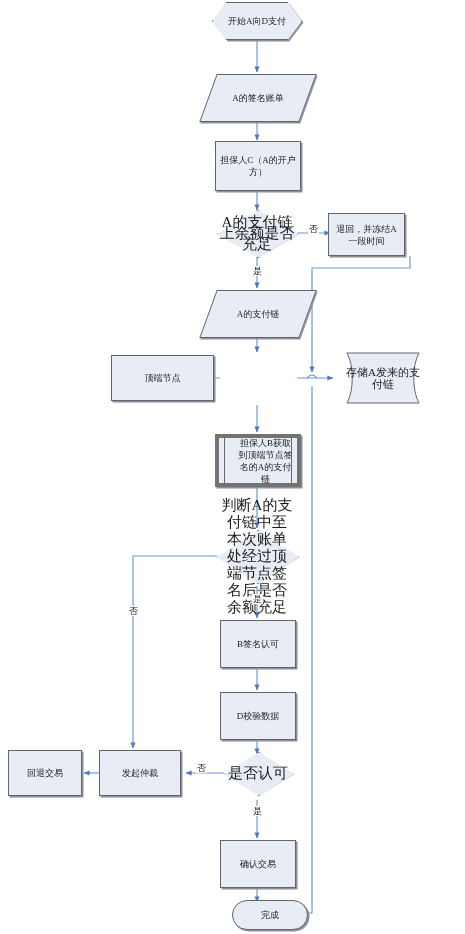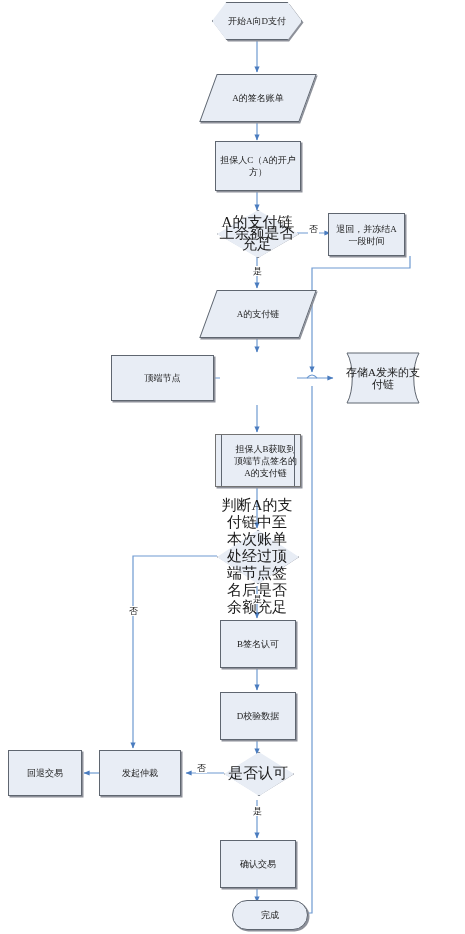--- a/index.html
+++ b/index.html
@@ -20,7 +20,7 @@
   .rect{background:#E8EDF5;border:1px solid #5F6670;
         box-shadow:1.5px 1.5px 0 0 #8d9099;}
   
-  .predef{background:#E8EDF5;border:1px solid #737373;
+  .predef{background:#E8EDF5;border:4px solid #737373;
         box-shadow:1.5px 1.5px 0 0 #8d9099;padding-left:15px;}
   .predef:before,.predef:after{content:"";position:absolute;top:0;bottom:0;
         width:0;border-left:1px solid #5F6670;}

